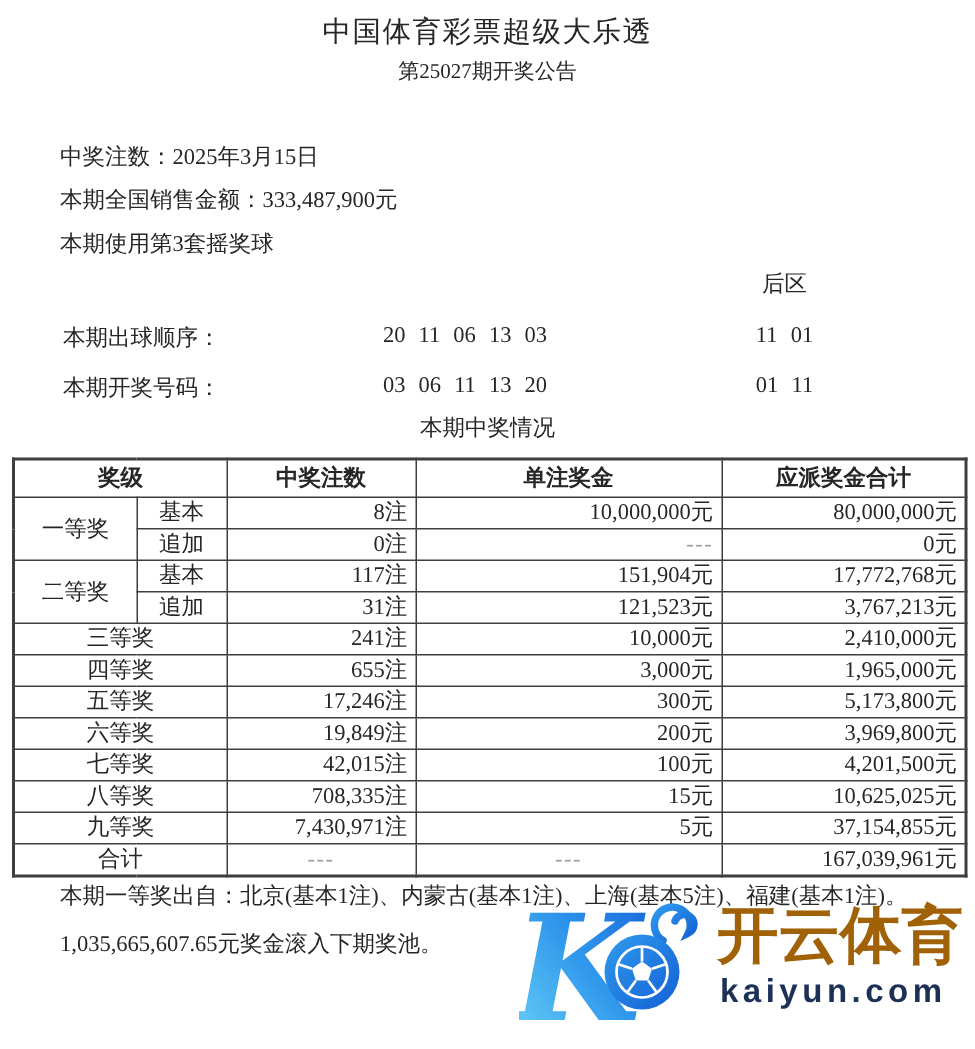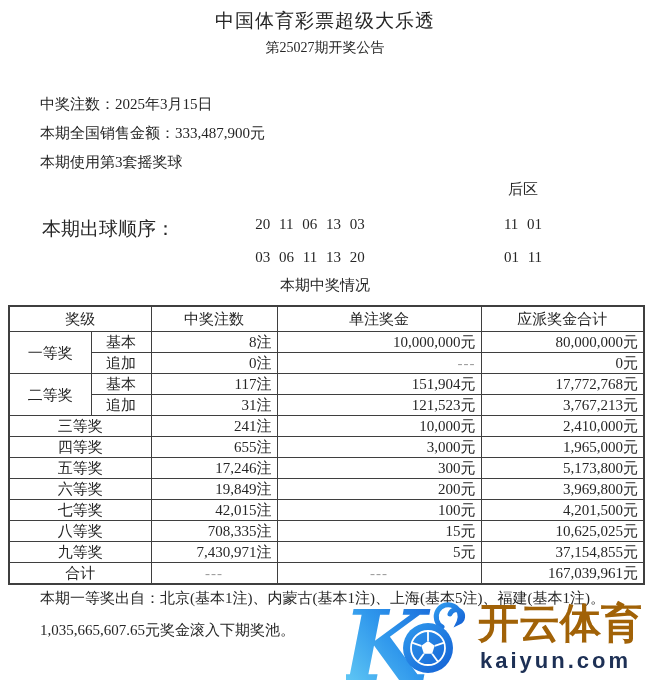--- a/index.html
+++ b/index.html
@@ -13,7 +13,7 @@
   .page-subtitle{top:39px;left:0;width:650px;font-size:14px;}
   .info-line{left:40px;font-size:15px;white-space:nowrap;}
   .zone-head{top:180px;width:90px;font-size:15px;text-align:center;}
-  .row-label{left:42px;font-size:19px;white-space:nowrap;}
+  .row-label{left:42px;font-size:15px;white-space:nowrap;}
   .nums{font-size:15px;text-align:center;word-spacing:5px;white-space:nowrap;}
   .front-col{left:228px;width:164px;}
   .back-col{left:478px;width:90px;}

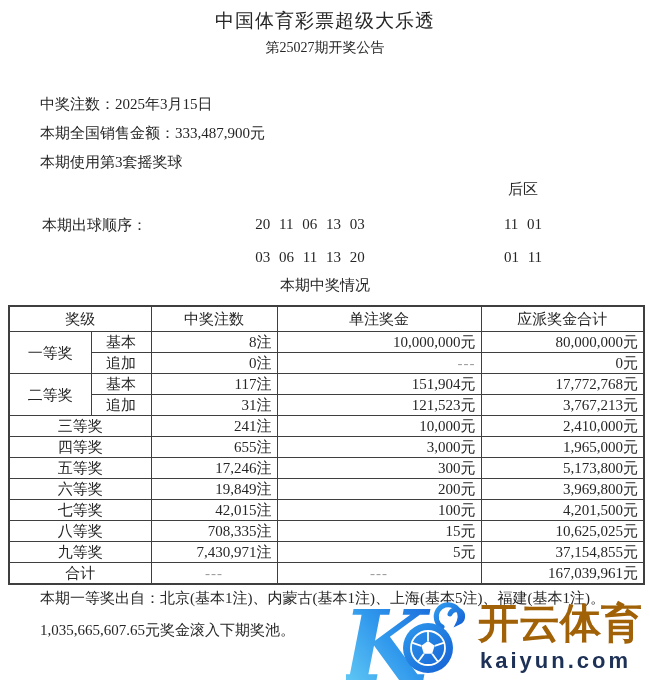--- a/index.html
+++ b/index.html
@@ -68,6 +68,7 @@
   <div class="abs nums front-col" style="top:216px;">20 11 06 13 03</div>
   <div class="abs nums back-col" style="top:216px;">11 01</div>
 
+  <div class="abs row-label" style="top:249px;">本期开奖号码：</div>
   <div class="abs nums front-col" style="top:249px;">03 06 11 13 20</div>
   <div class="abs nums back-col" style="top:249px;">01 11</div>
 

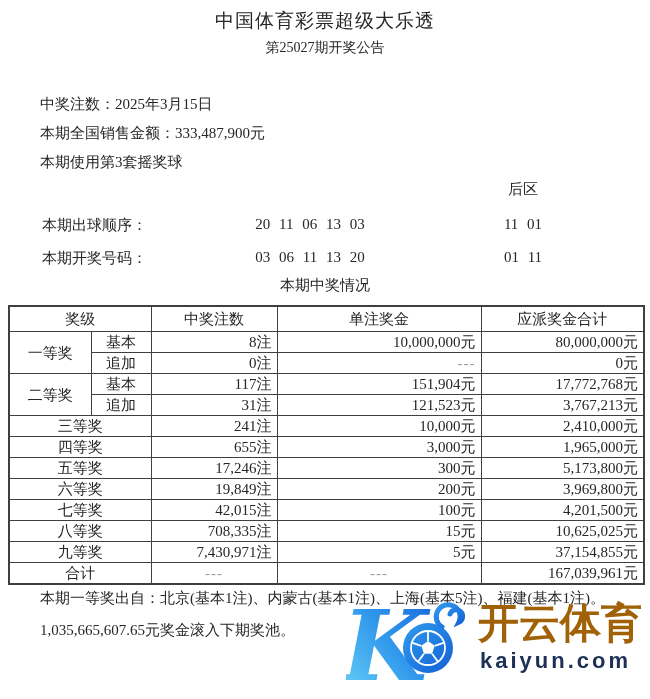--- a/index.html
+++ b/index.html
@@ -28,7 +28,7 @@
     font-weight:normal;overflow:hidden;white-space:nowrap;
   }
   table.prize{border:2px solid #3f3f3f;}
-  table.prize th{height:24px;line-height:24px;text-align:center;}
+  table.prize th{height:24px;line-height:24px;text-align:center;font-weight:bold;}
   td.c{text-align:center;}
   td.r{text-align:right;}
   td.dash{color:#9e9e9e;letter-spacing:1px;}

